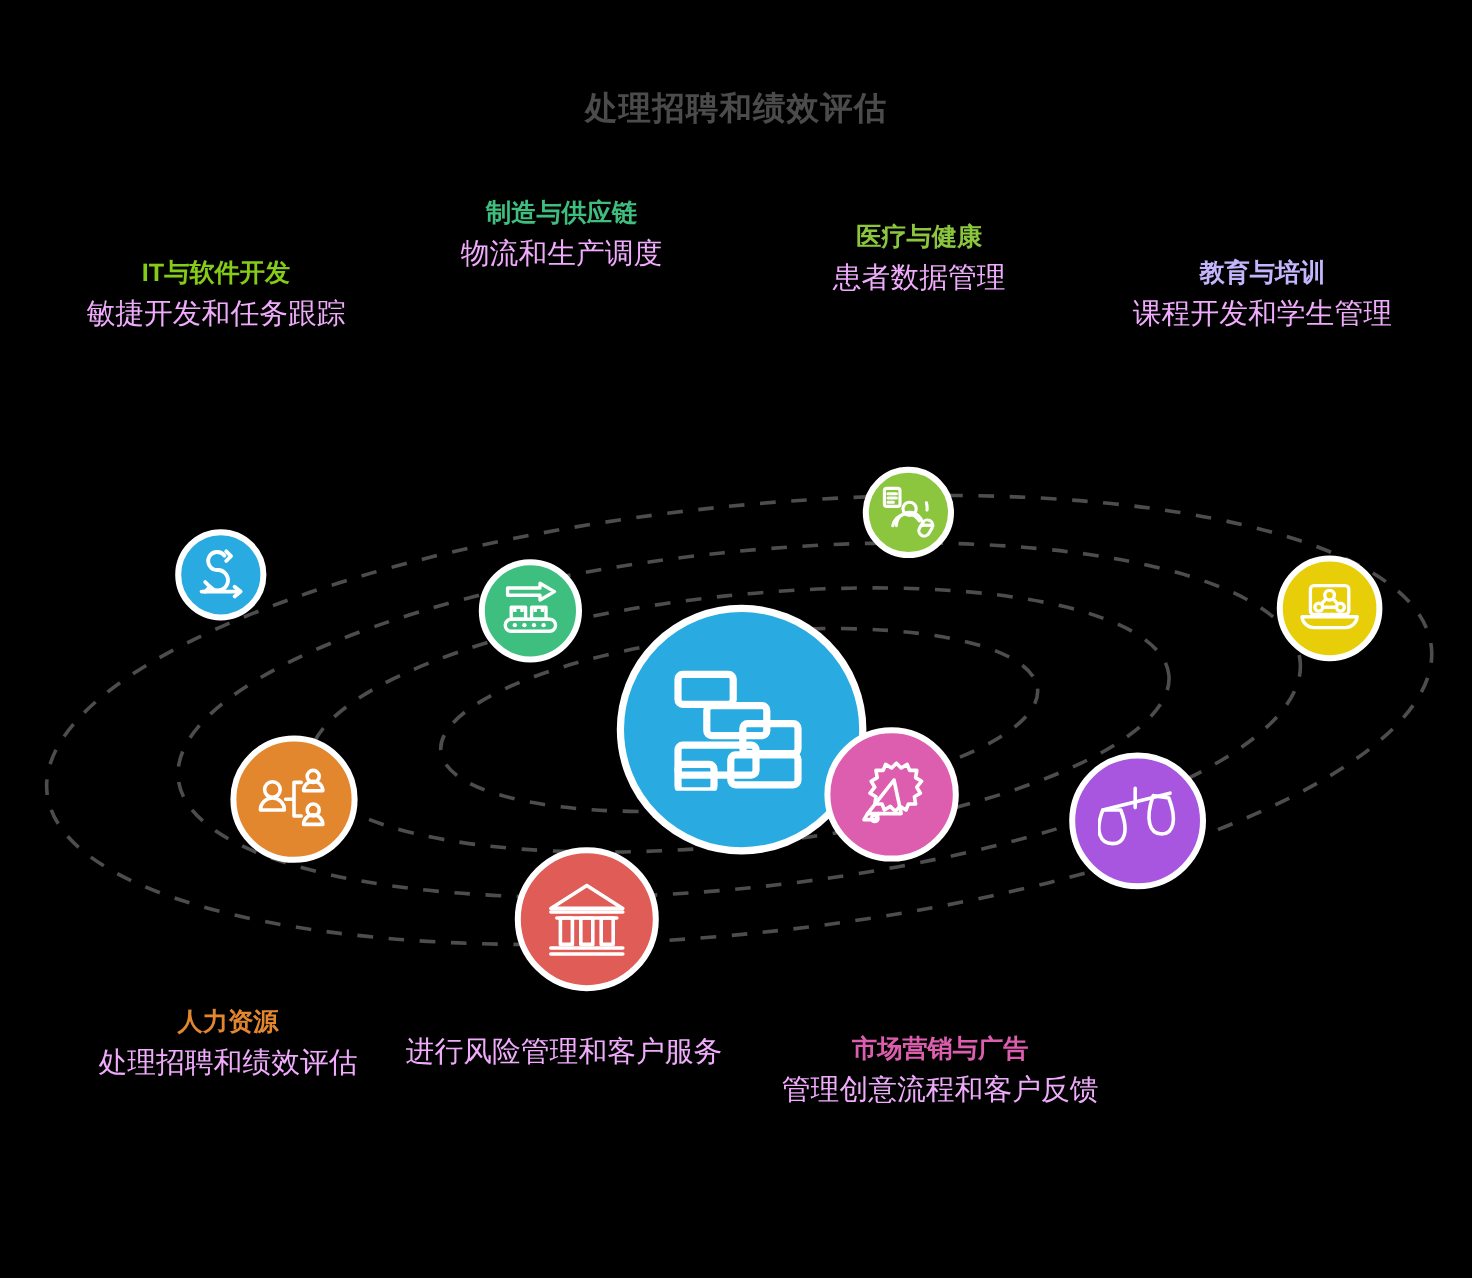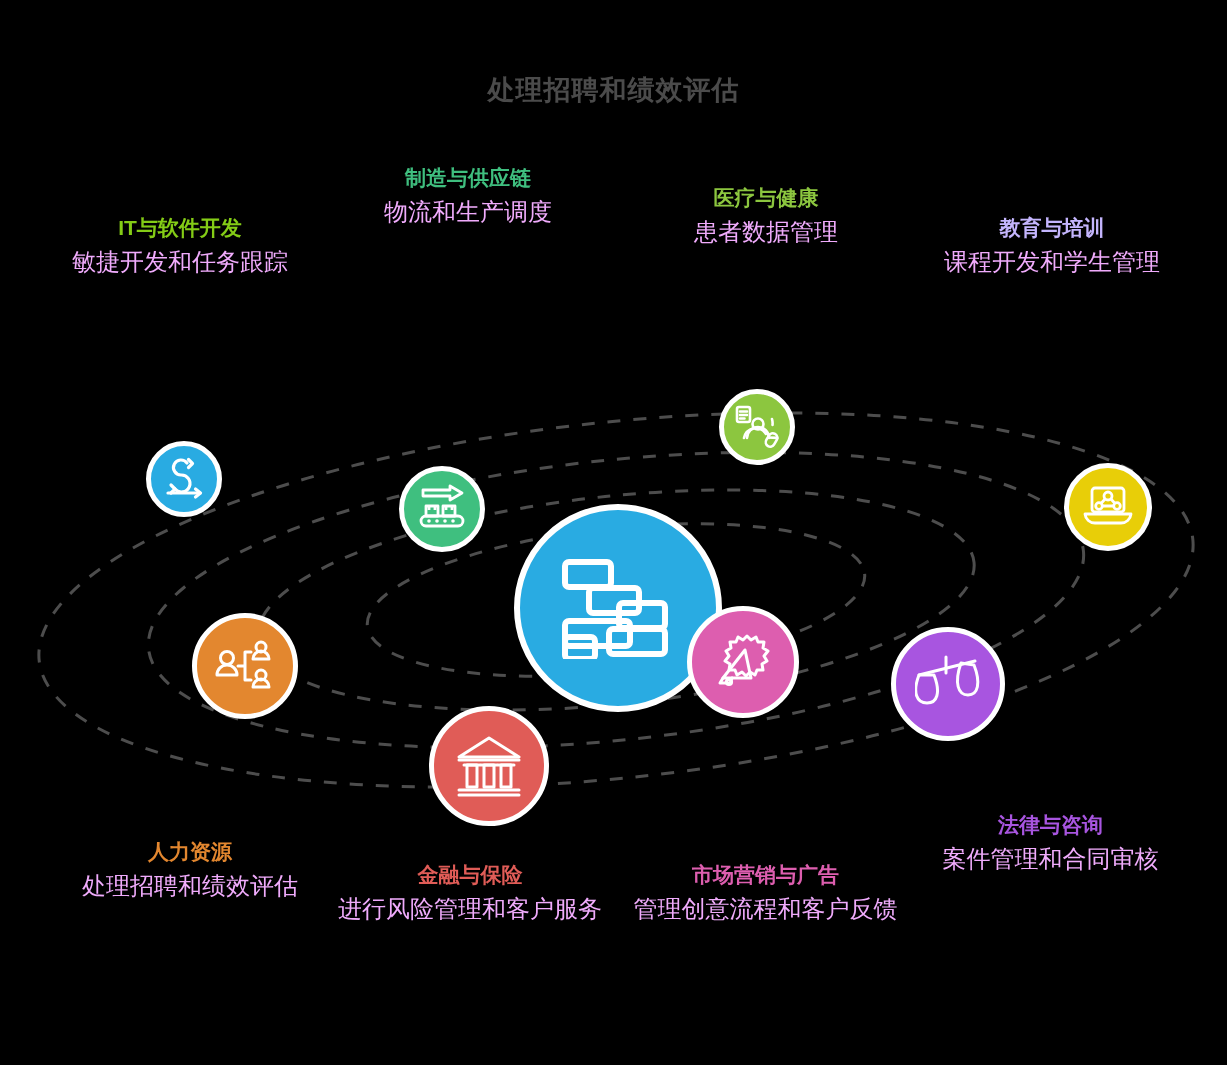--- a/index.html
+++ b/index.html
@@ -251,10 +251,6 @@
     <div class="l-desc">管理创意流程和客户反馈</div>
   </div>
 
-  <div class="label" style="left:902px; top:812px; width:297px;">
-    <div class="l-title" style="color:#A855E0;">法律与咨询</div>
-    <div class="l-desc">案件管理和合同审核</div>
-  </div>
 
 </div>
 

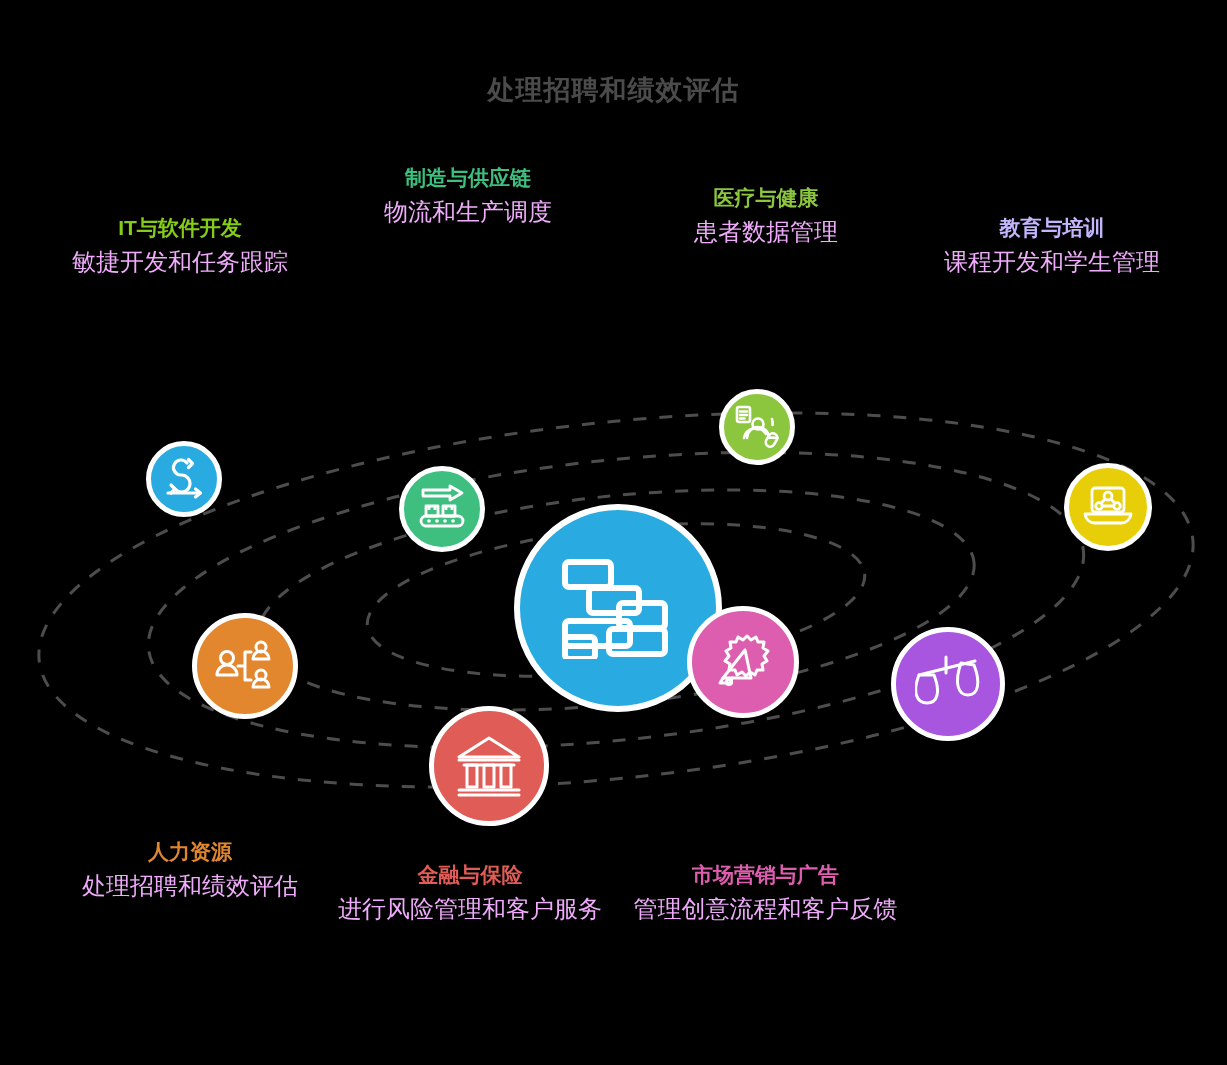--- a/index.html
+++ b/index.html
@@ -242,7 +242,6 @@
   </div>
 
   <div class="label" style="left:325px; top:862px; width:290px;">
-    <div class="l-title" style="color:#E05C57;">金融与保险</div>
     <div class="l-desc">进行风险管理和客户服务</div>
   </div>
 

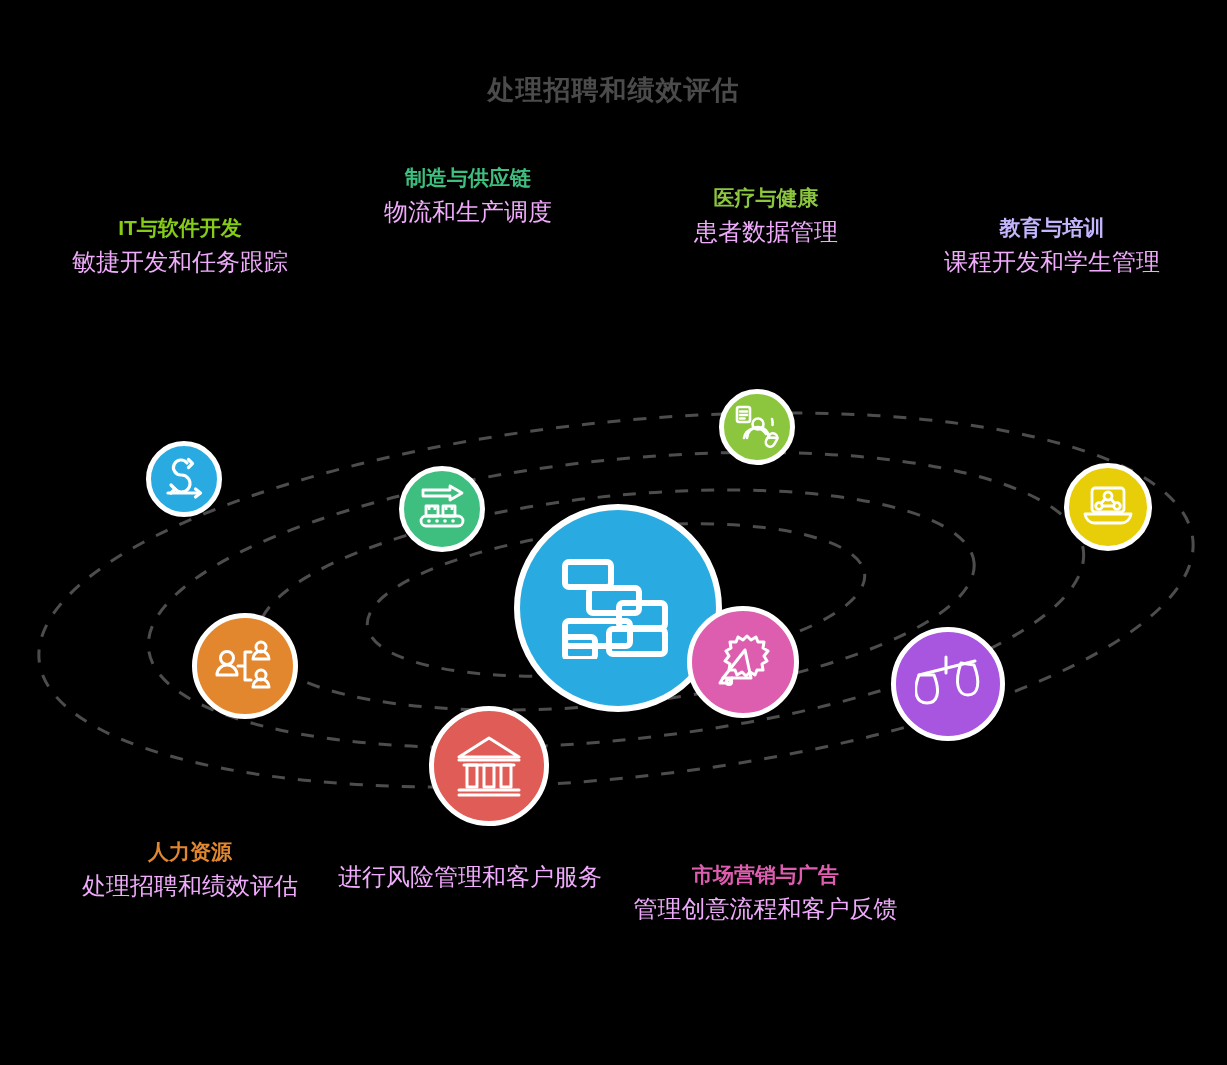--- a/index.html
+++ b/index.html
@@ -245,7 +245,7 @@
     <div class="l-desc">进行风险管理和客户服务</div>
   </div>
 
-  <div class="label" style="left:617px; top:862px; width:297px;">
+  <div class="label" style="left:635px; top:862px; width:297px;">
     <div class="l-title" style="color:#DD5EAF;">市场营销与广告</div>
     <div class="l-desc">管理创意流程和客户反馈</div>
   </div>

